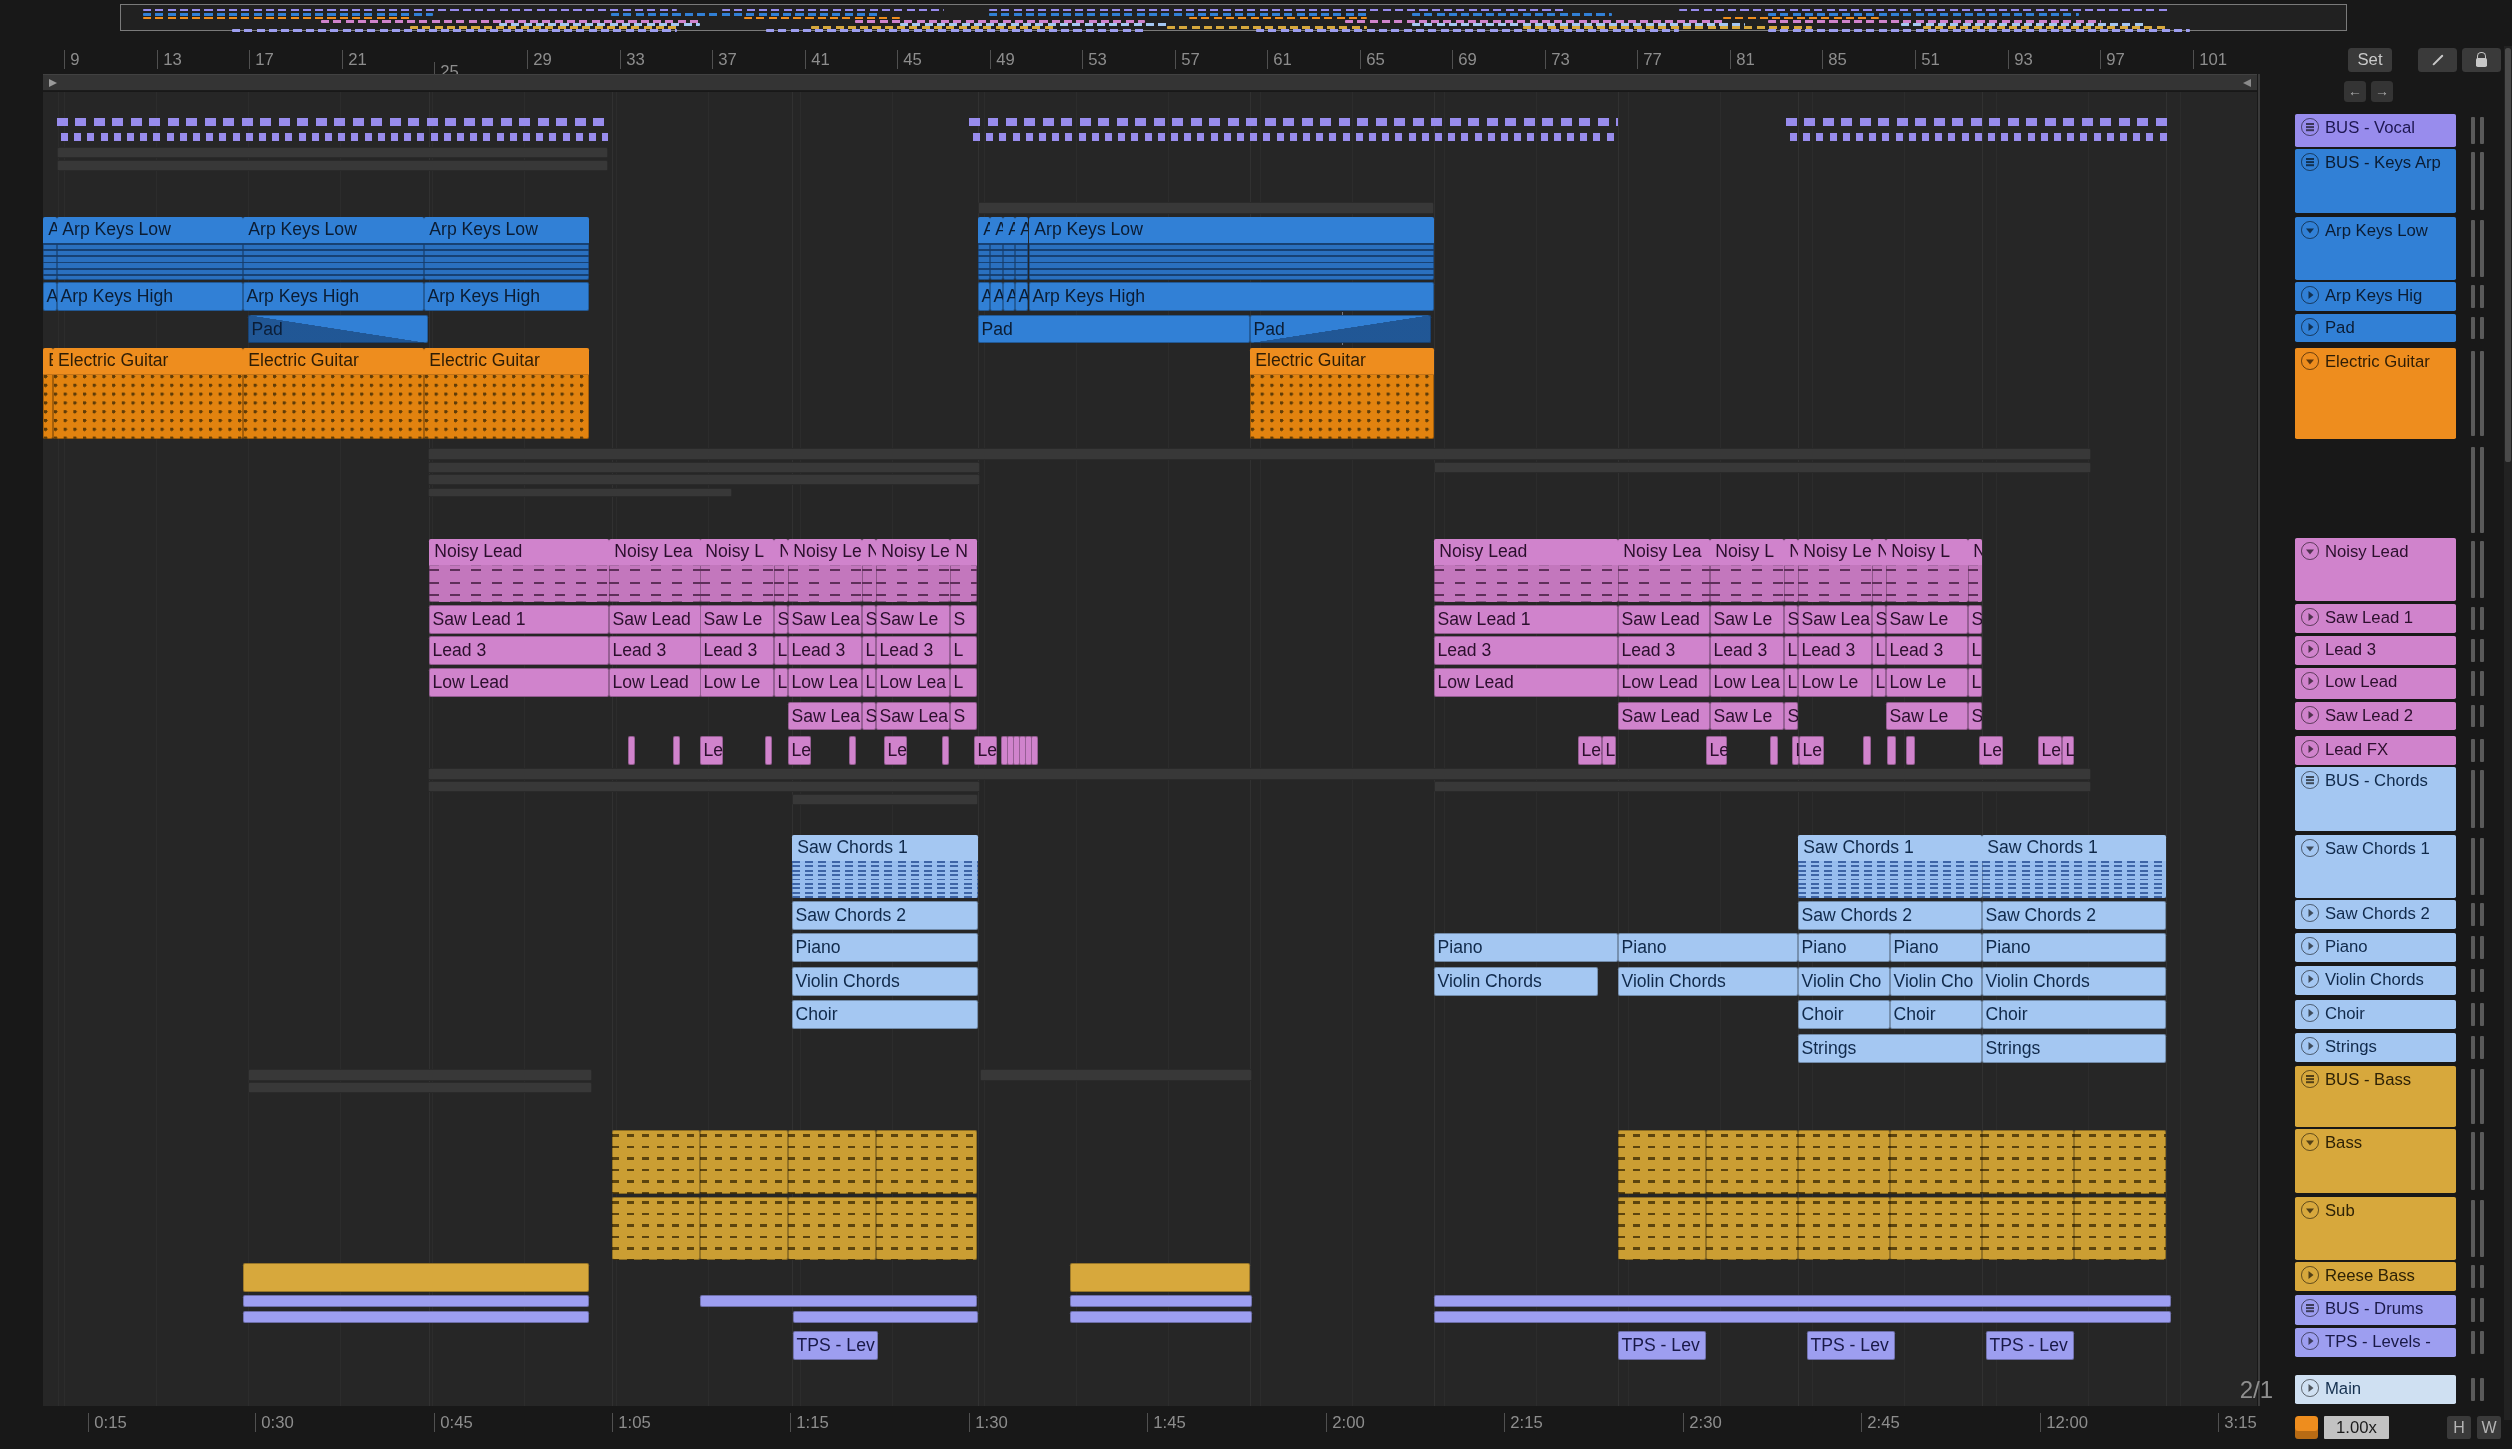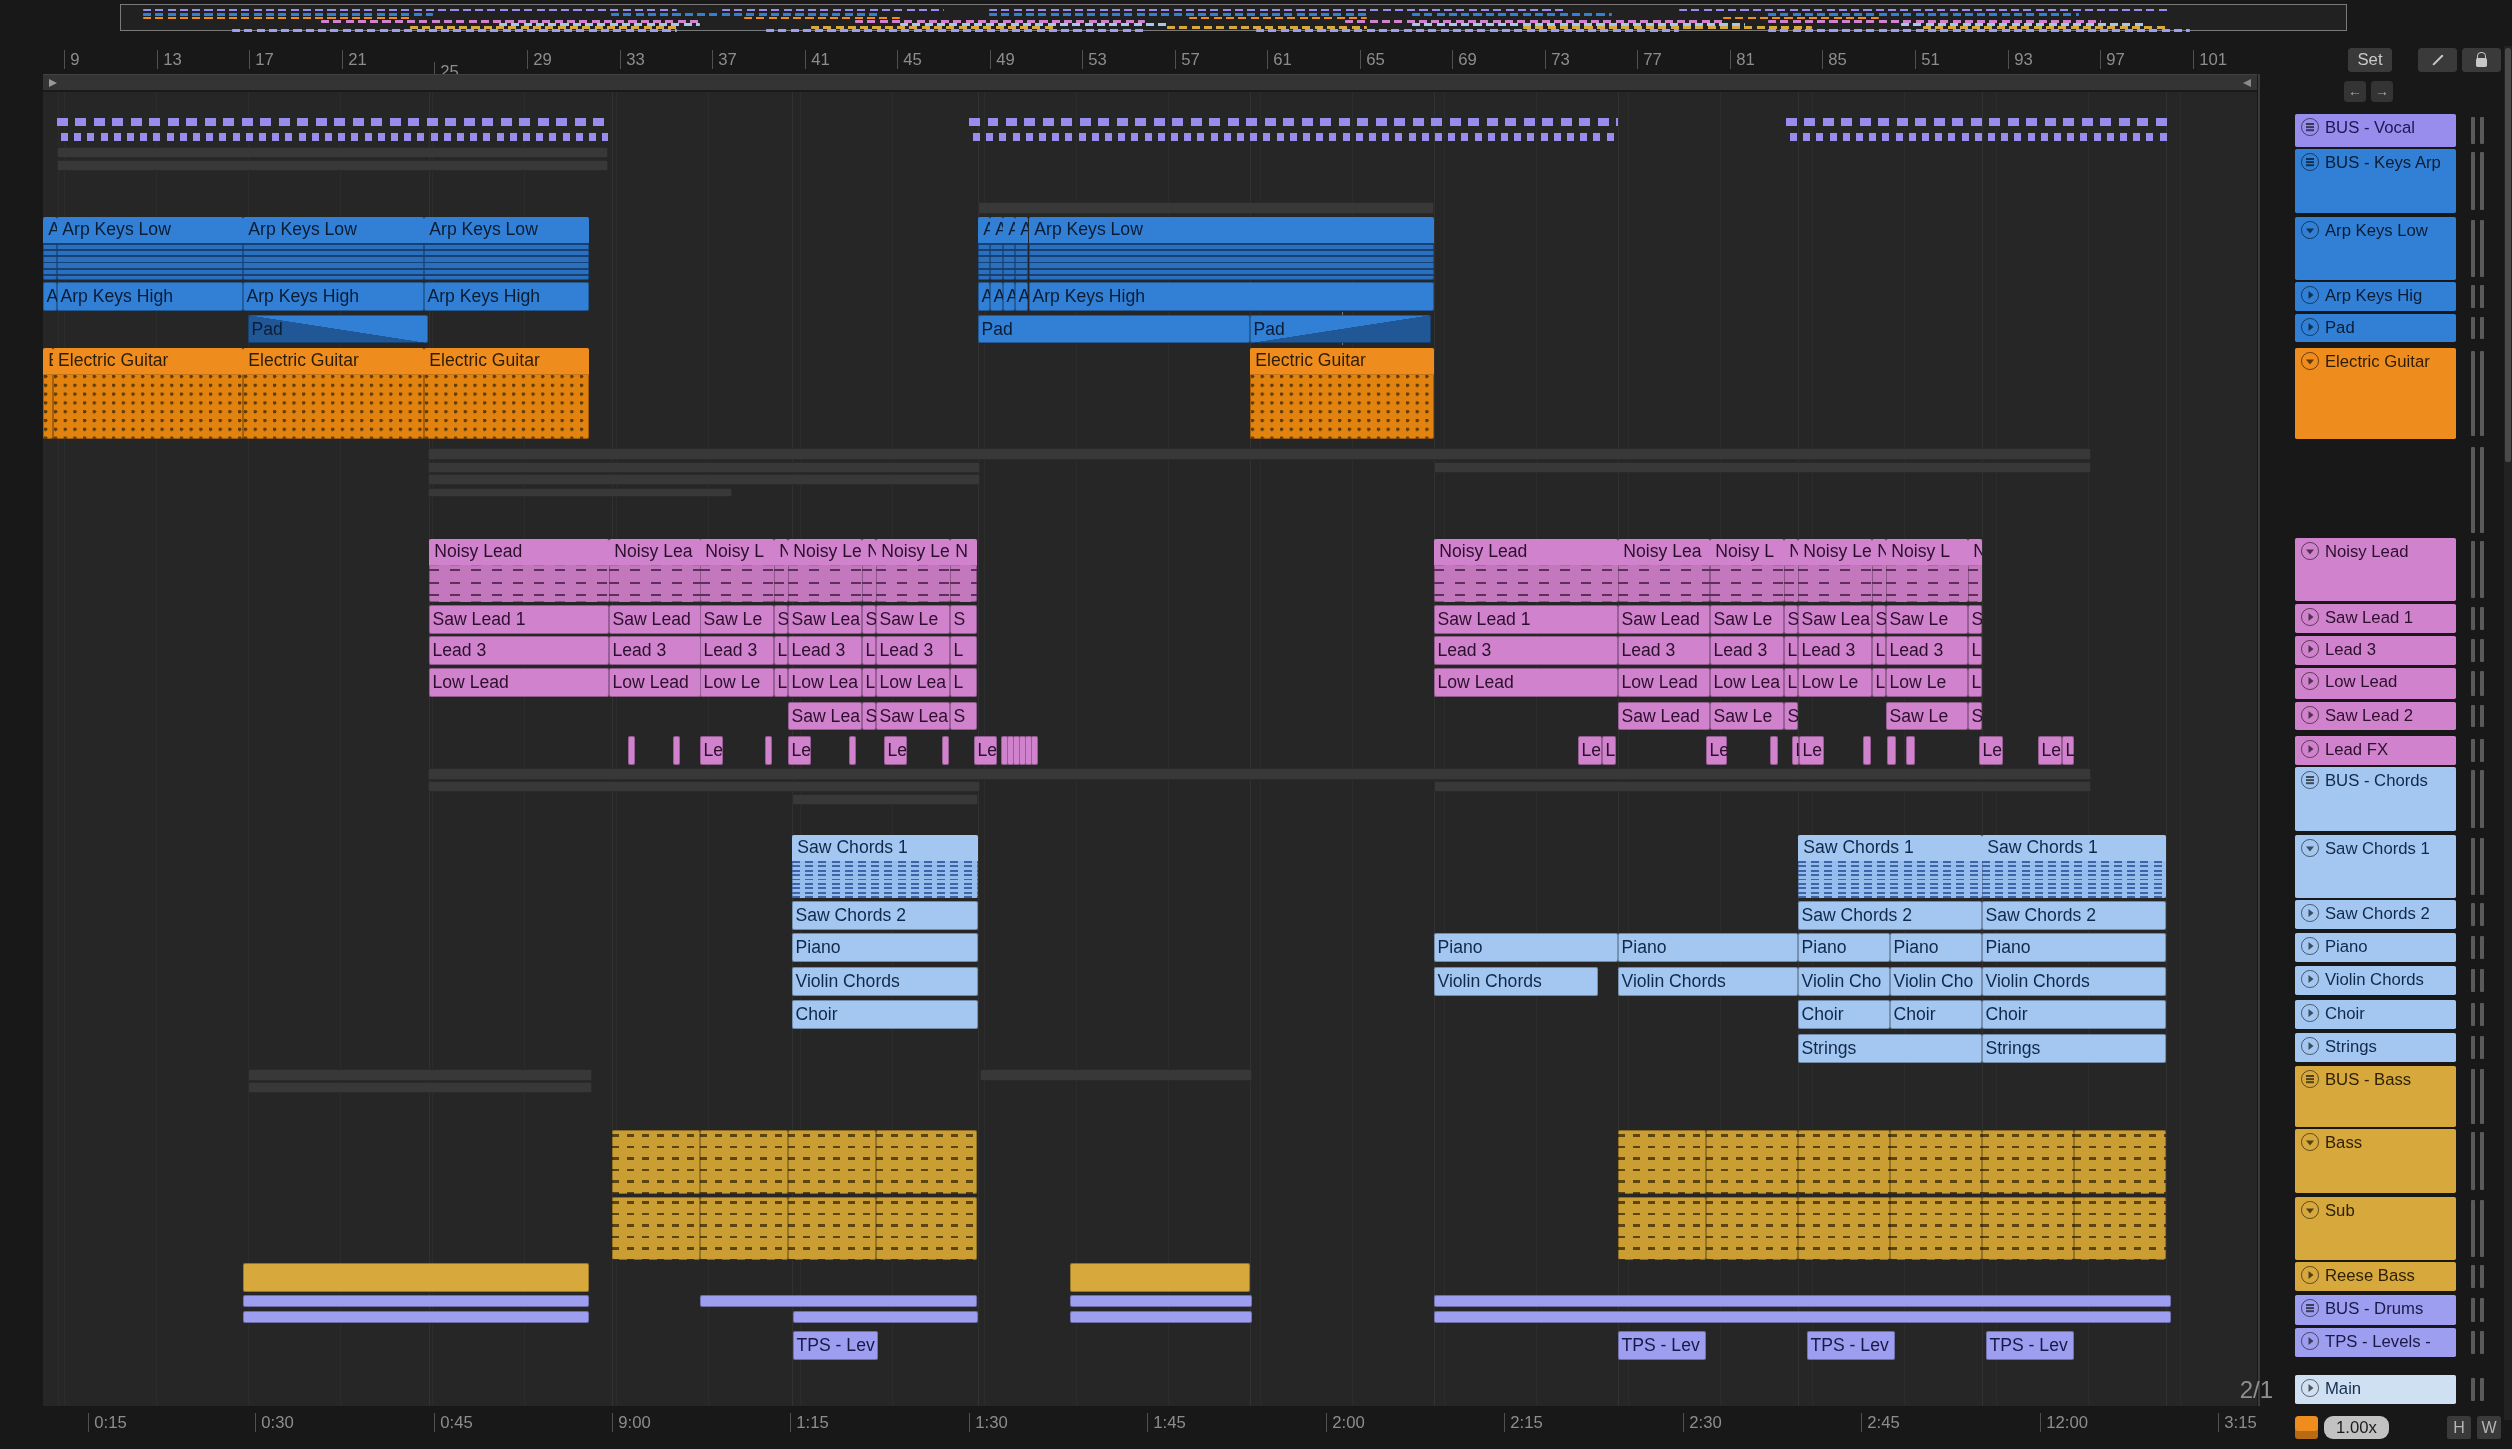--- a/index.html
+++ b/index.html
@@ -955,7 +955,7 @@
       <span class="tick" style="left: 88px; text-align: right;">0:15</span>
       <span class="tick" style="left: 255px;">0:30</span>
       <span class="tick" style="left: 434px;">0:45</span>
-      <span class="tick" style="left: 612px;">9:00</span>
+      <span class="tick" style="left: 612px;">1:05</span>
       <span class="tick" style="left: 790px;">1:15</span>
       <span class="tick" style="left: 969px;">1:30</span>
       <span class="tick" style="left: 1147px;">1:45</span>

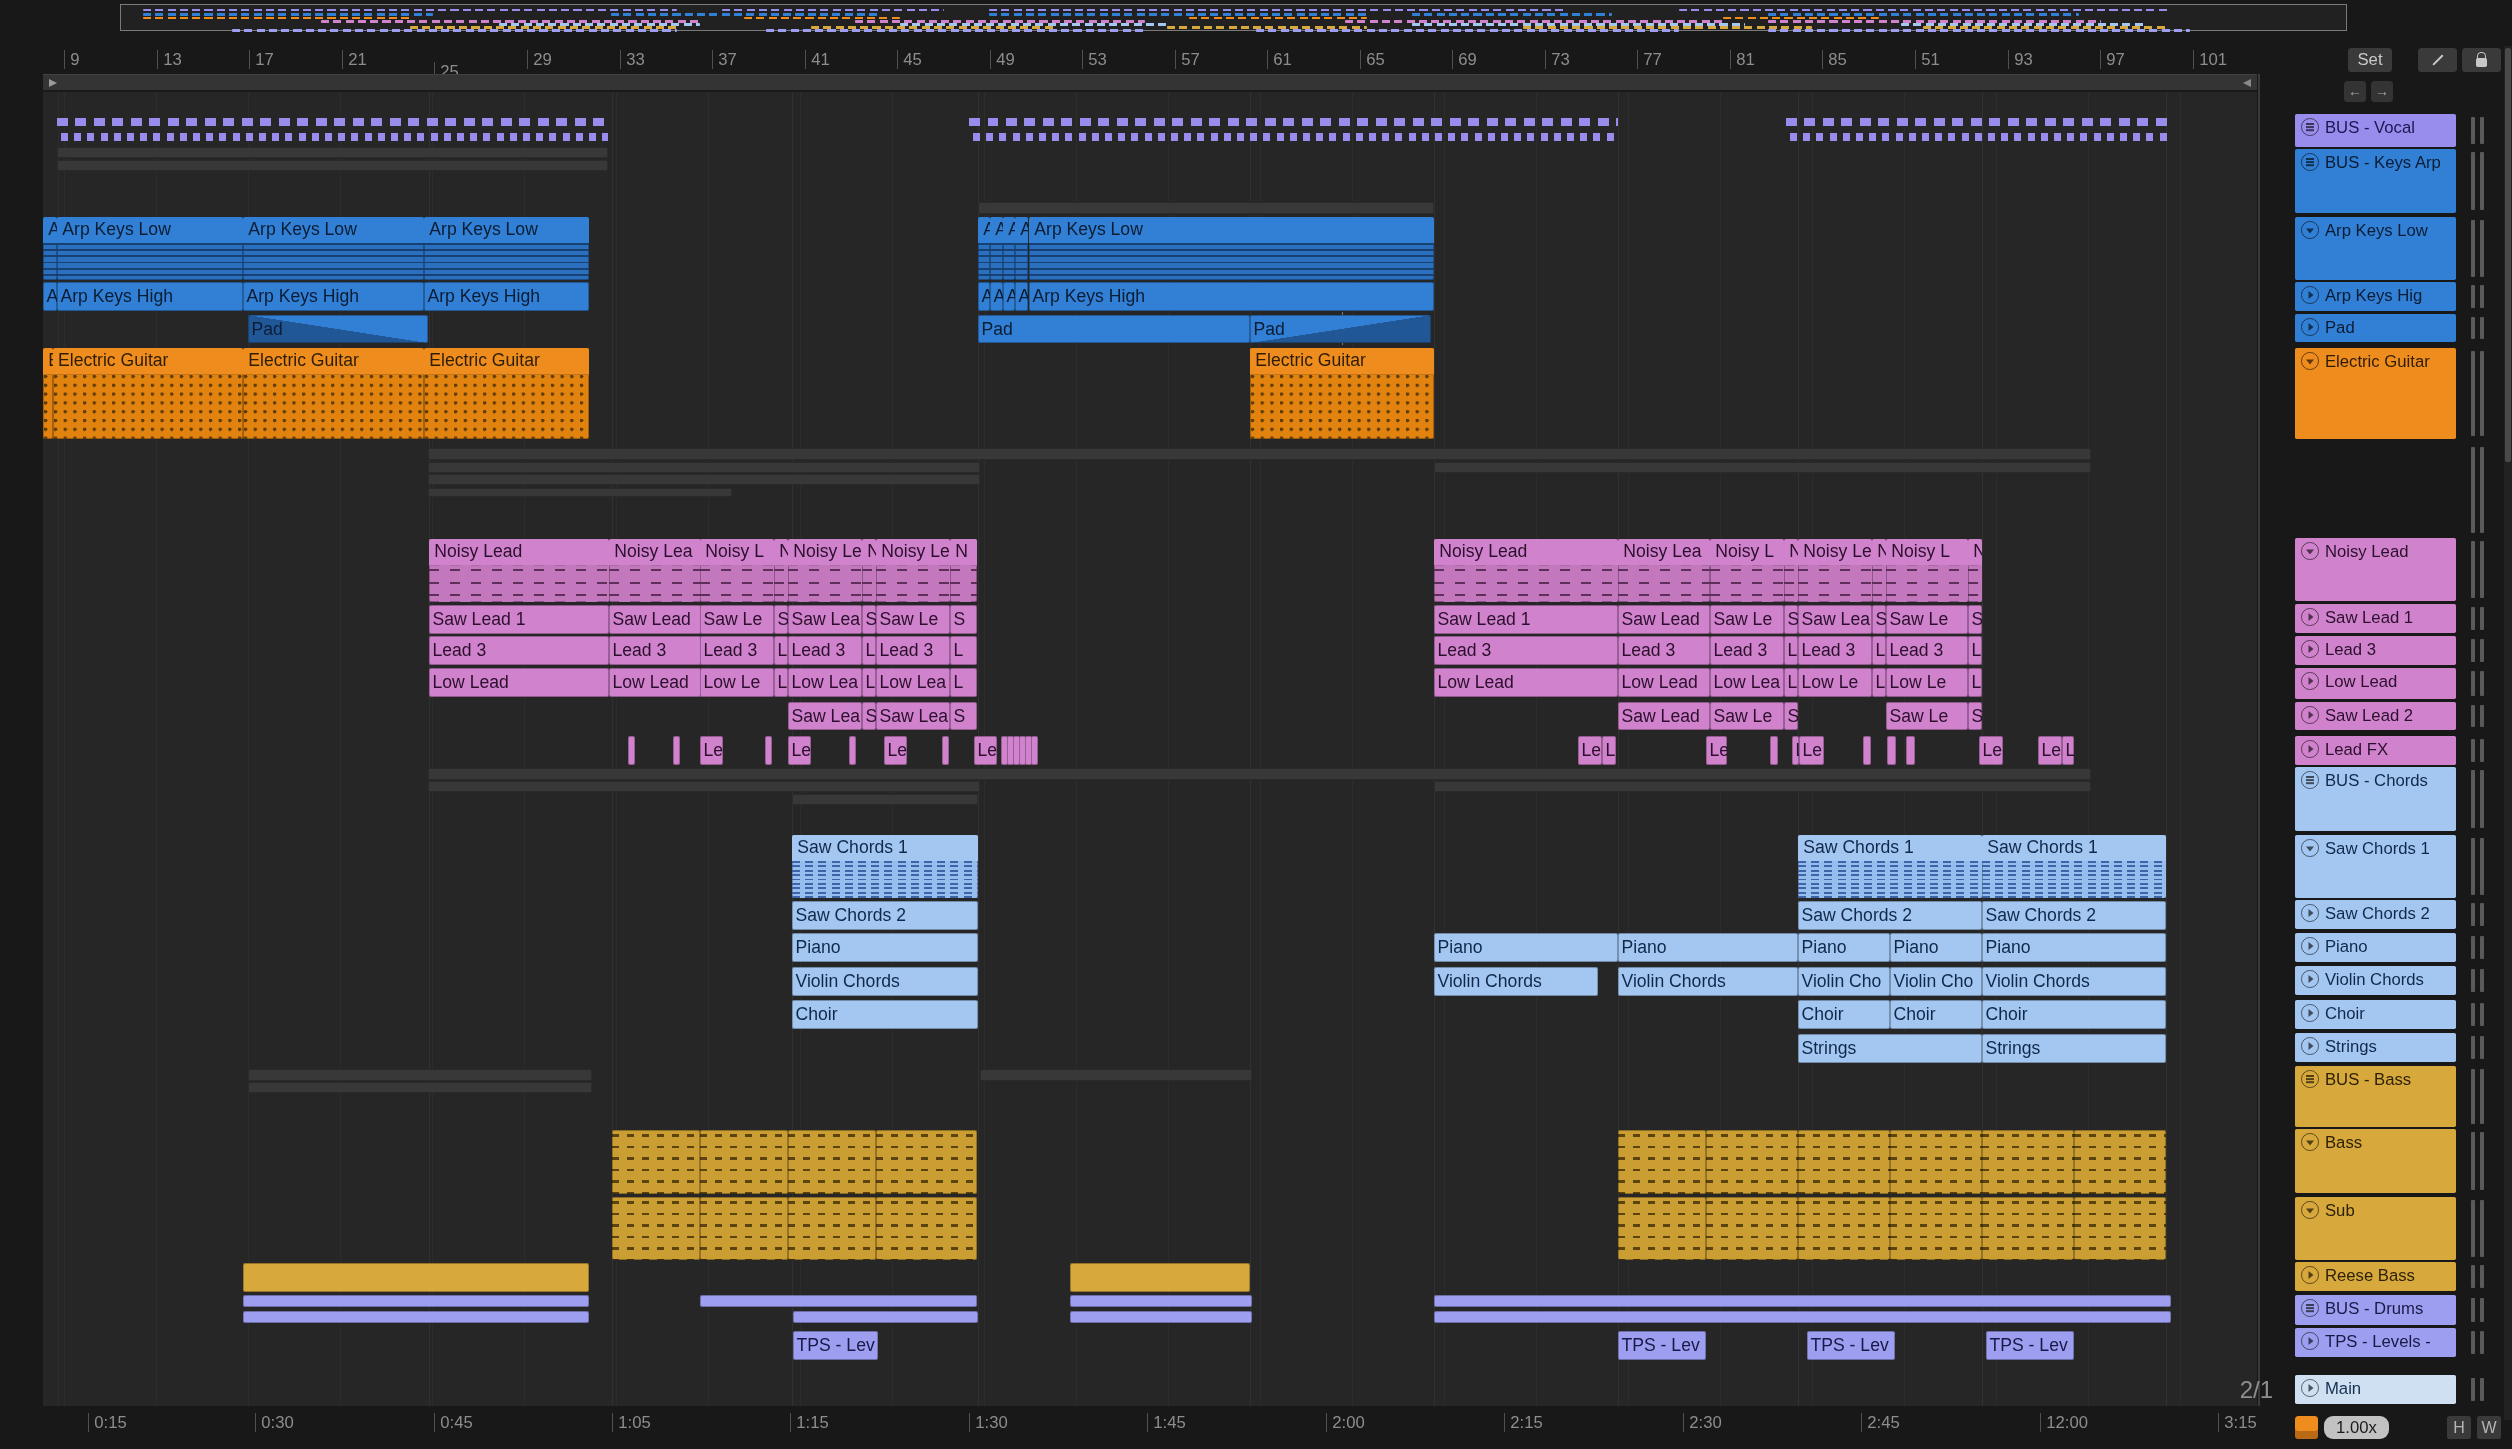--- a/index.html
+++ b/index.html
@@ -115,7 +115,7 @@
   .kbicon{position:absolute;left:2295px;top:1416px;width:23px;height:23px;background:var(--orange);border-radius:3.5px;
           box-shadow:inset 0 -8px 0 rgba(60,30,0,0.30);}
   .speed{position:absolute;left:2324px;top:1416px;width:65px;height:23px;background:#c2c2c2;color:#1b1b1b;
-         font-size:16.7px;text-align:center;line-height:23px;border-radius:9px;}
+         font-size:16.7px;text-align:center;line-height:23px;border-radius:1px;}
   .mini-btn{position:absolute;top:1416px;width:24px;height:23px;background:#3a3a3a;color:#b5b5b5;
             font-size:16px;border-radius:2.6px;text-align:center;line-height:23px;padding:0;}
   .h-btn{left:2399px;} .w-btn{left:2429px;}

